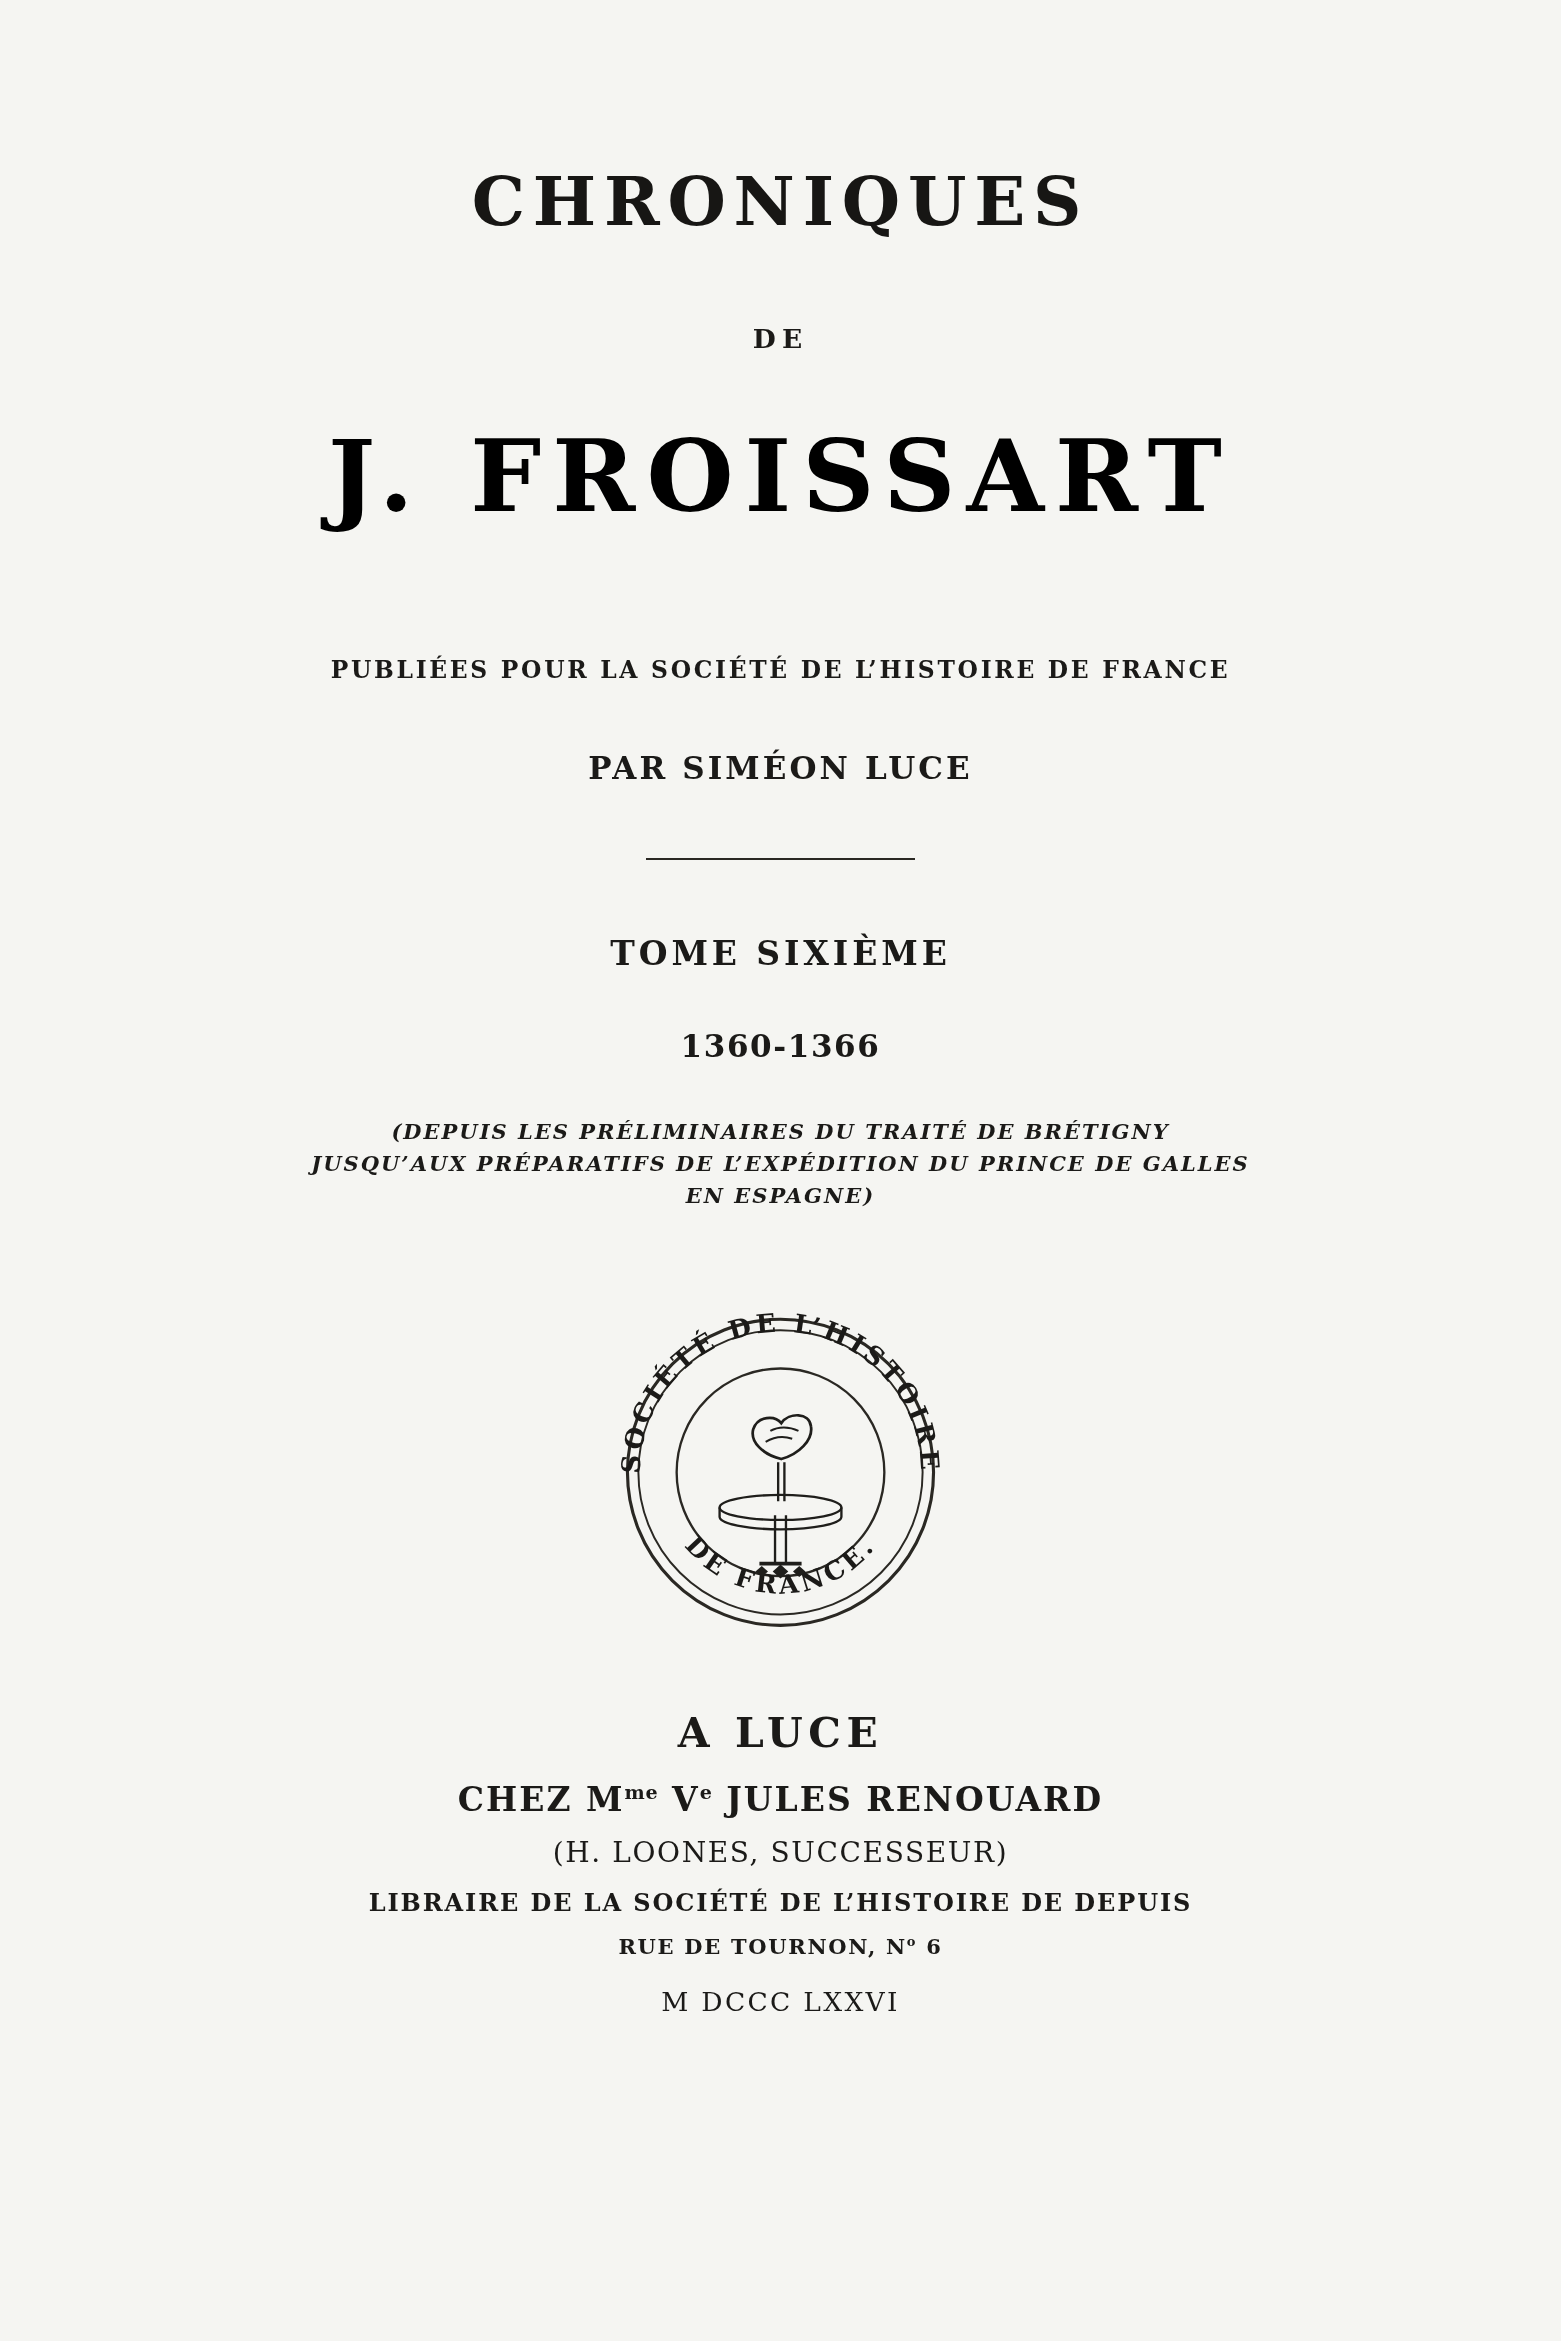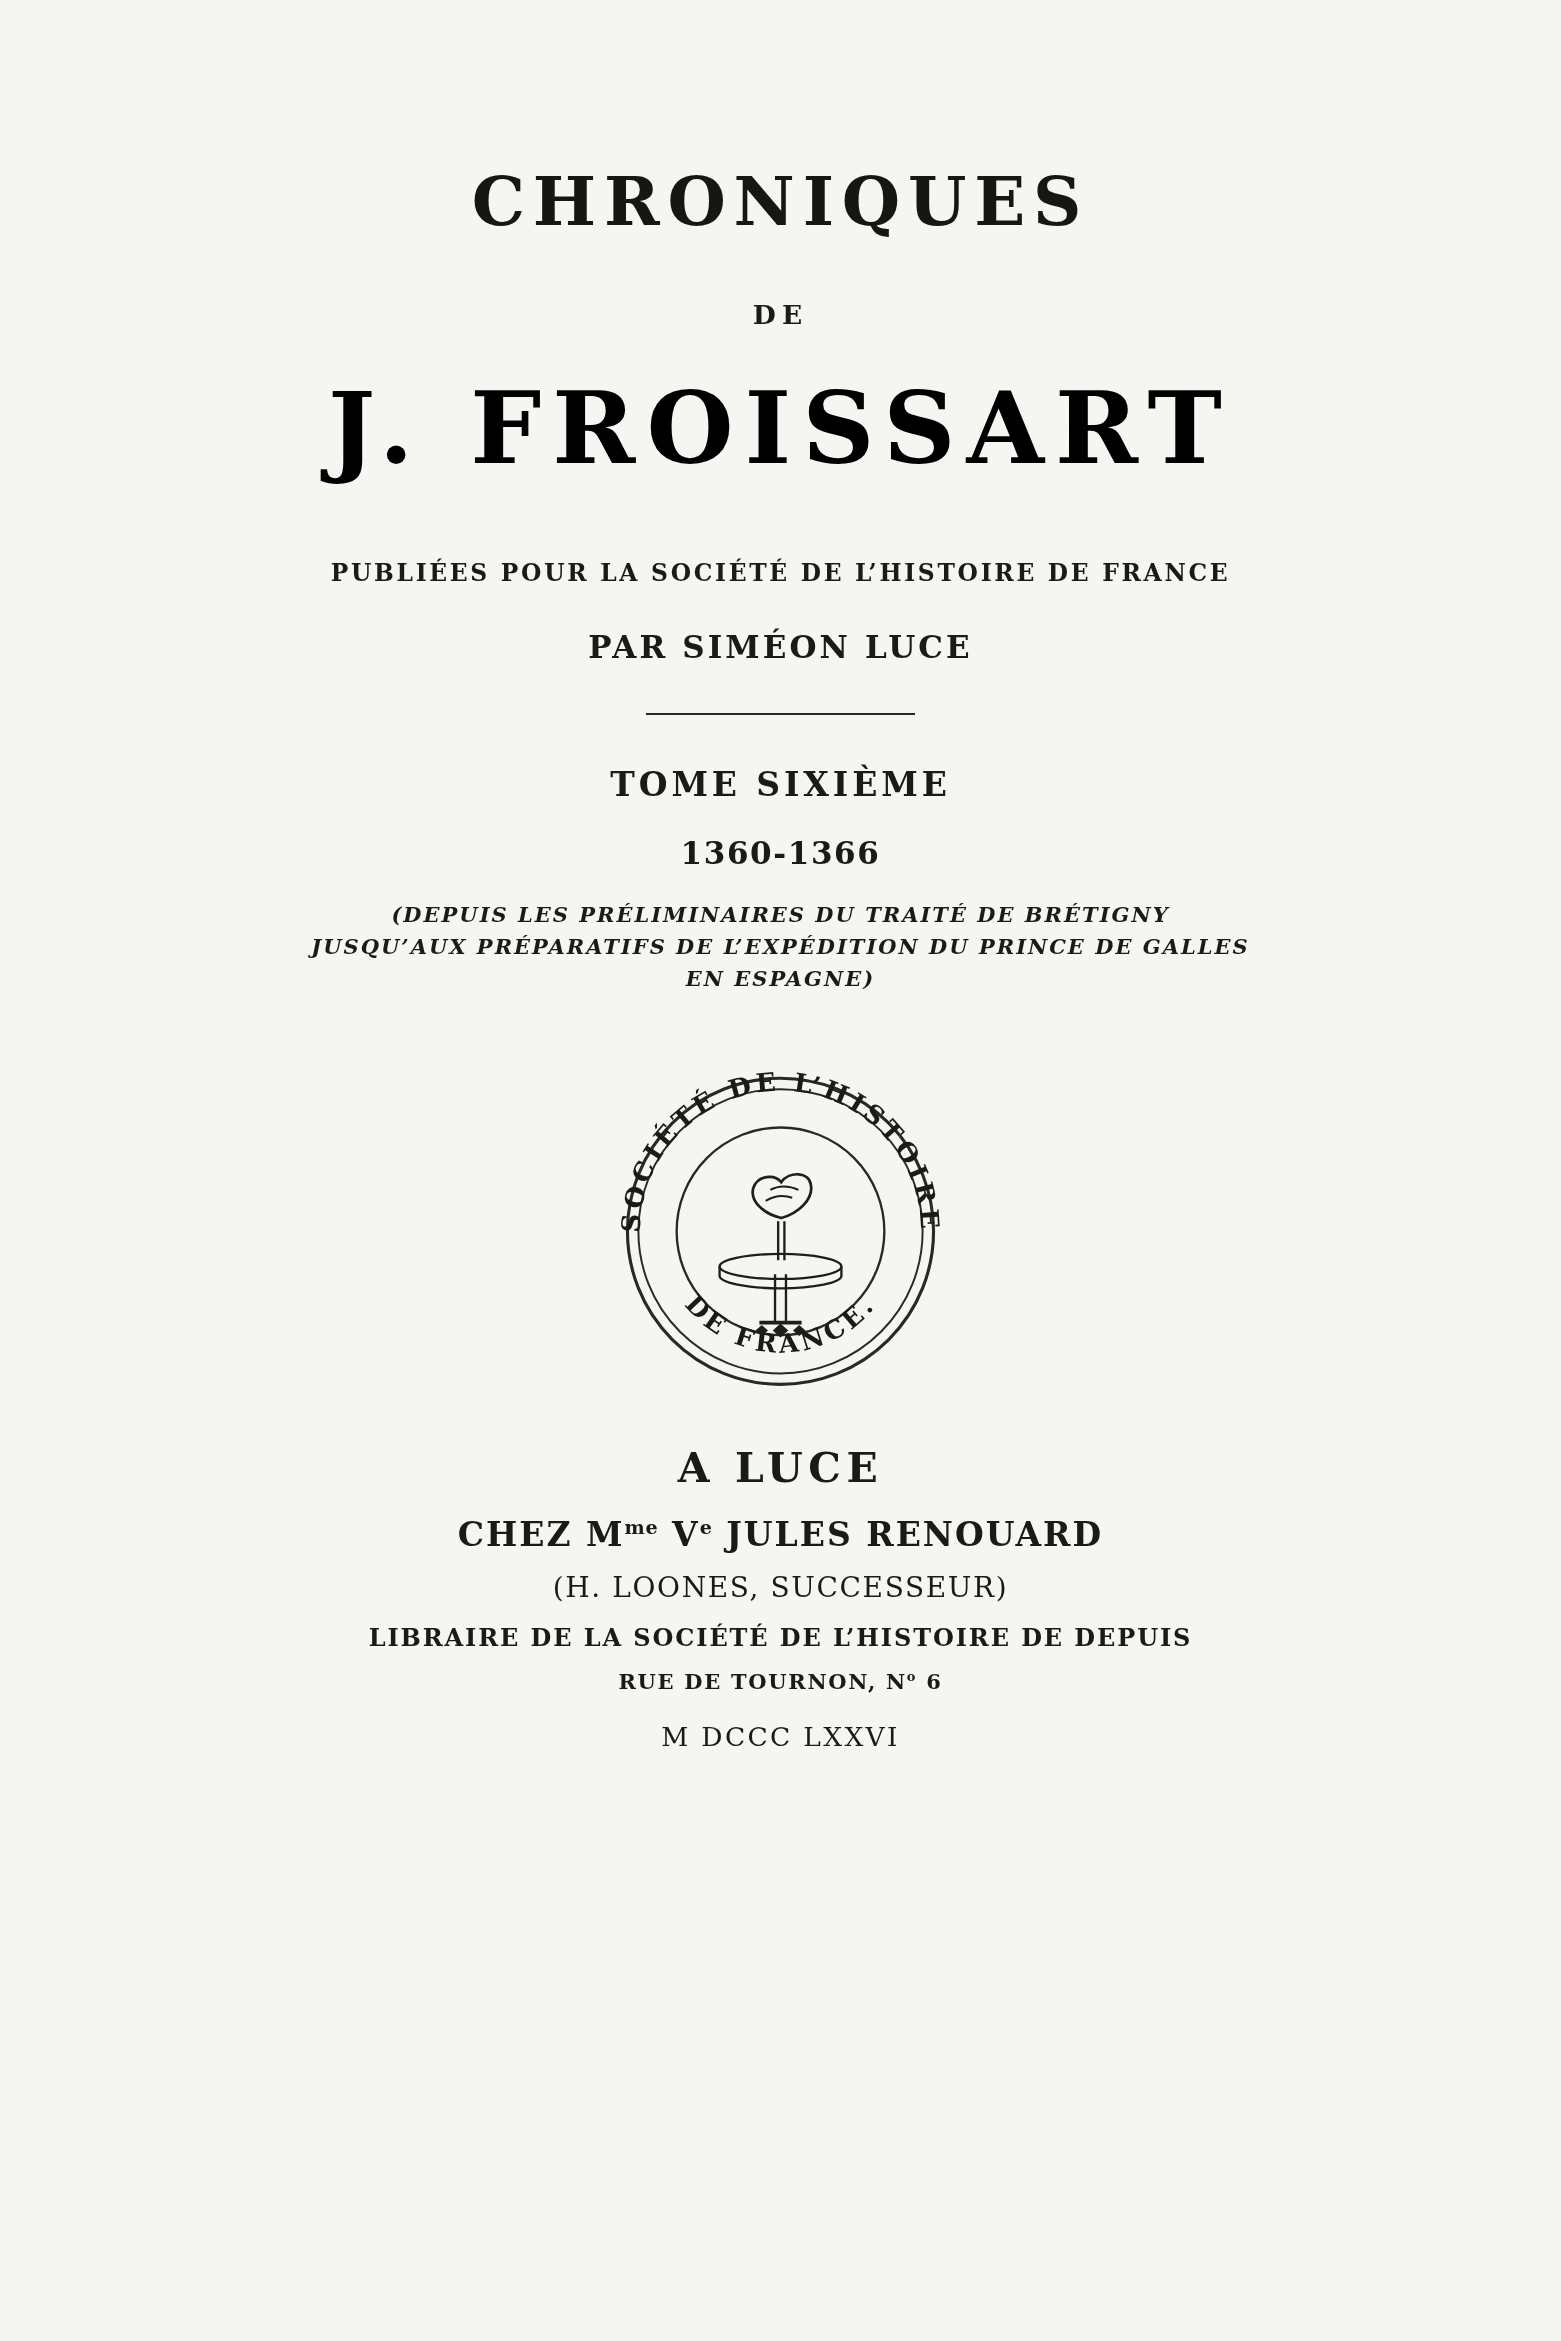--- a/index.html
+++ b/index.html
@@ -22,6 +22,7 @@
     display: flex;
     flex-direction: column;
     align-items: center;
+    gap: 24px;
   }
 
   

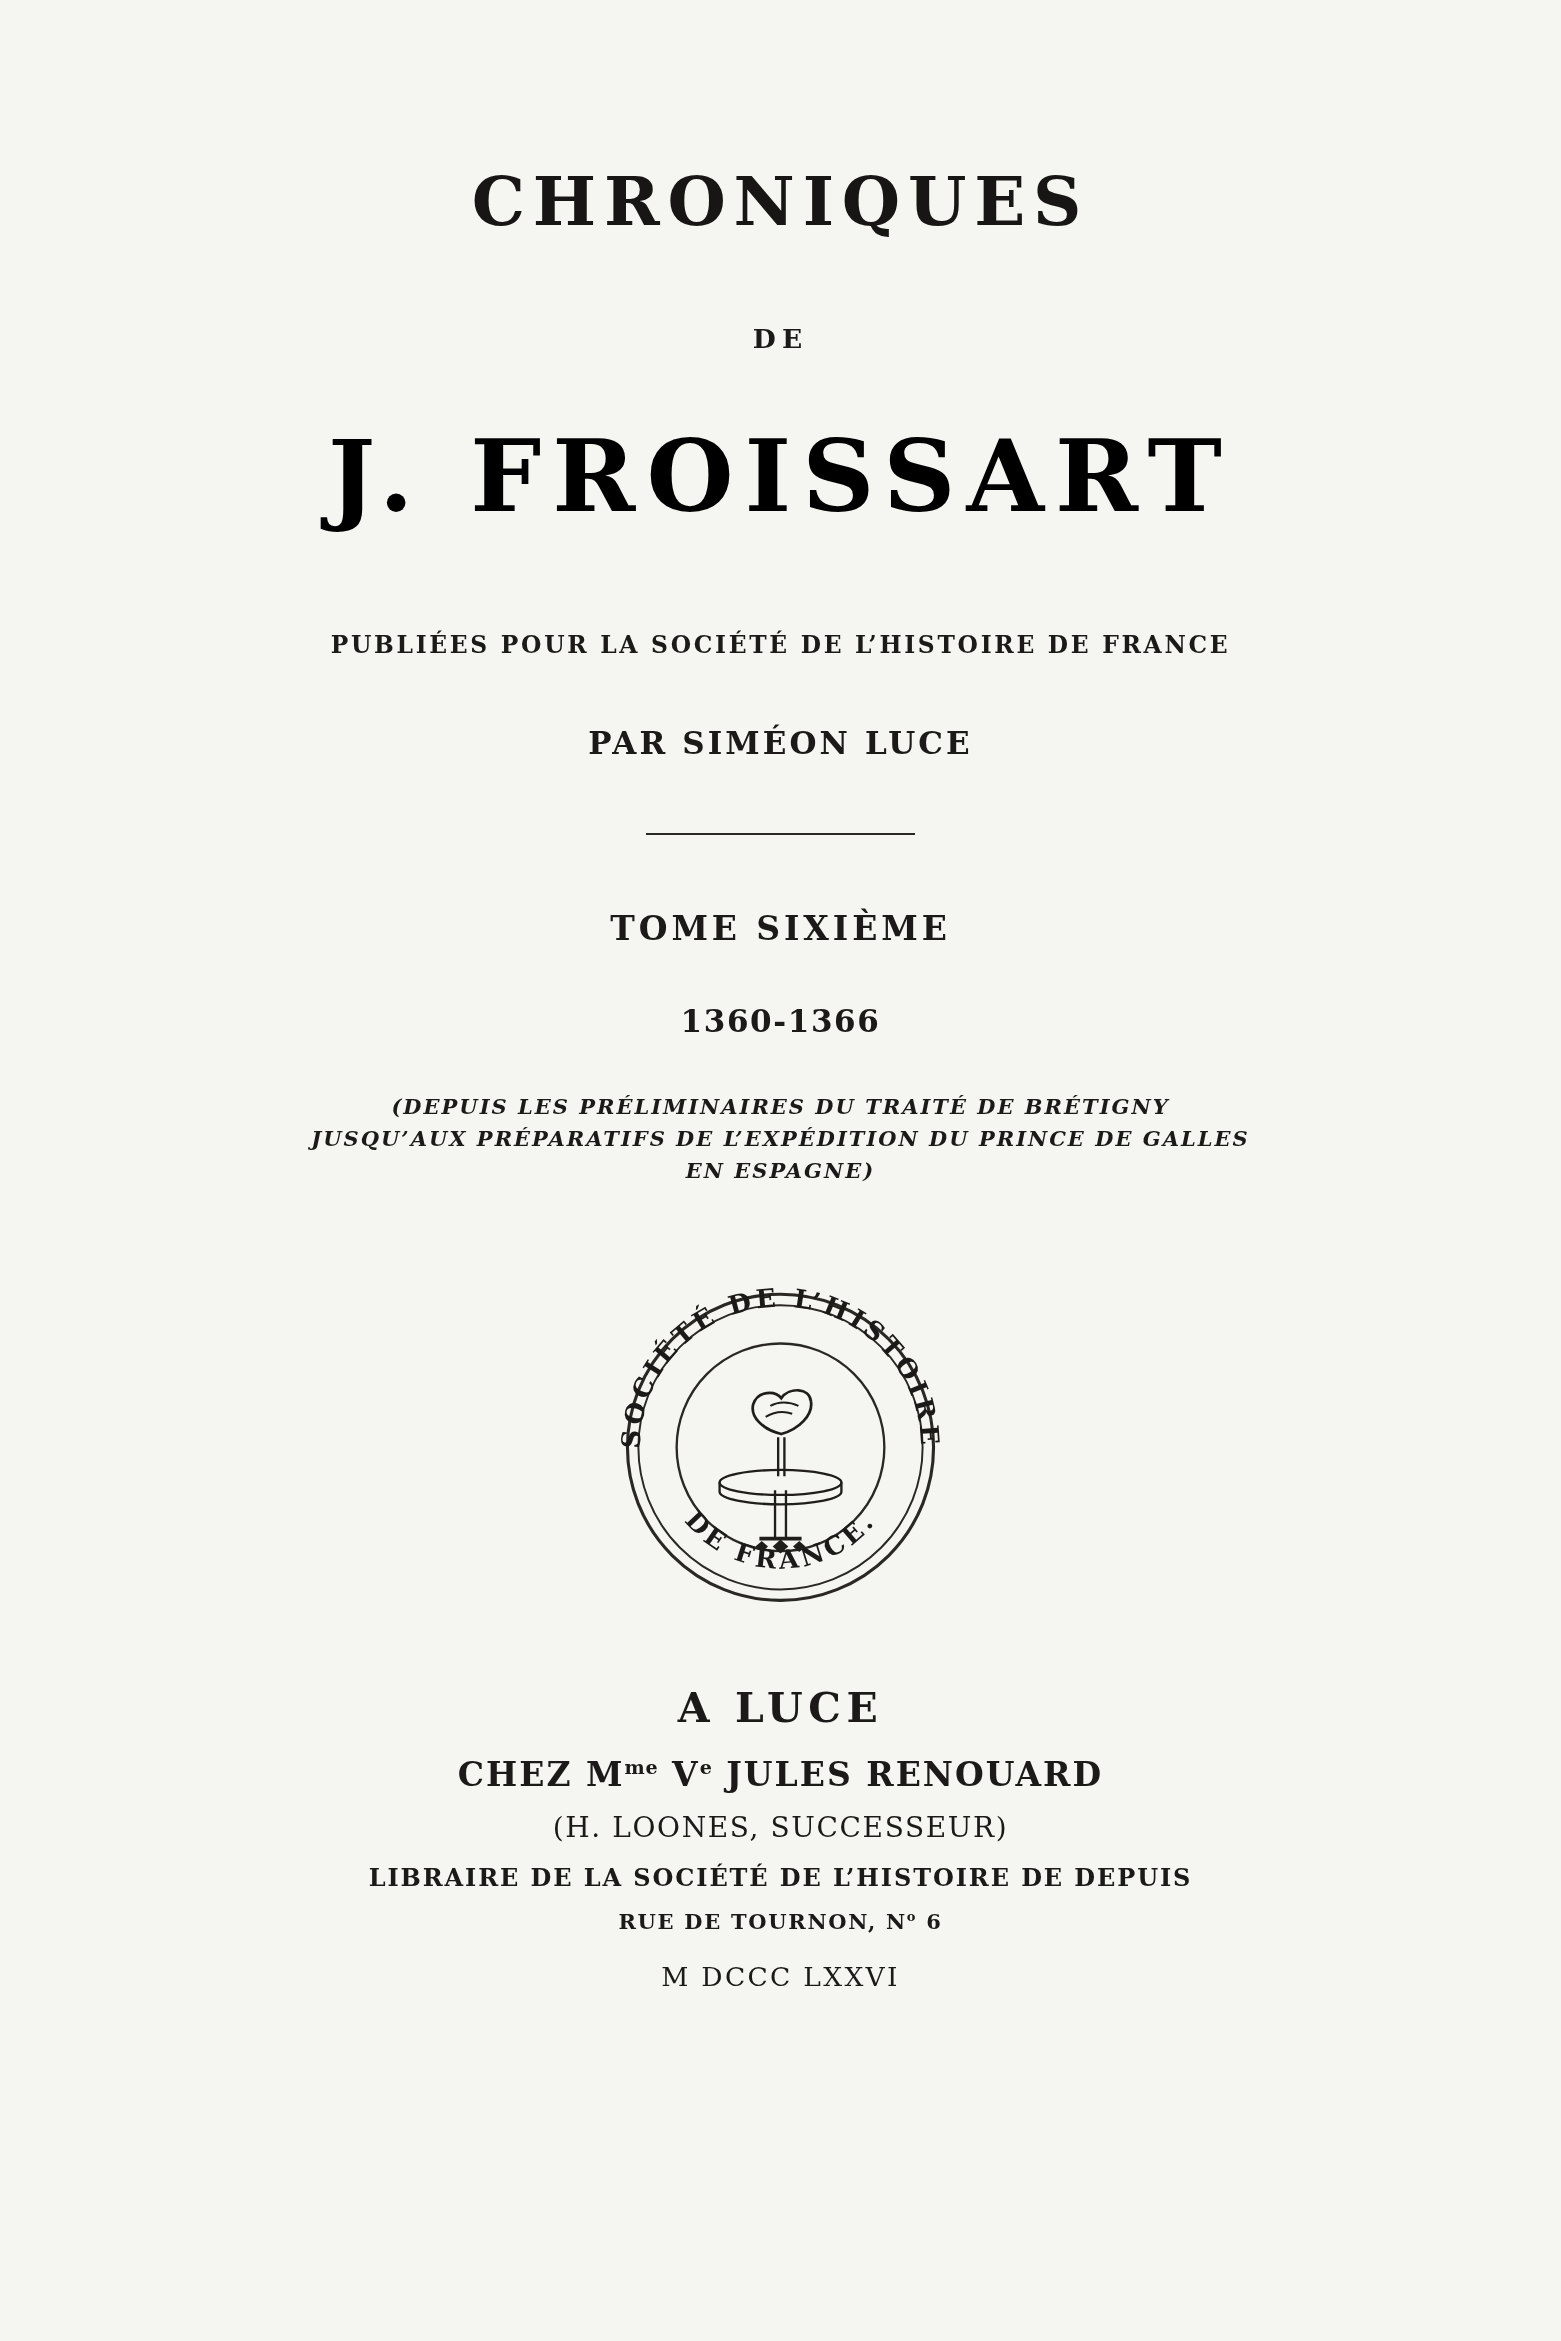--- a/index.html
+++ b/index.html
@@ -53,7 +53,7 @@
     color: #000000;
   }
   .subtitle-society {
-    margin-top: 81px;
+    margin-top: 106px;
     font-size: 23.4px;
     font-weight: 700;
     letter-spacing: 2.7px;

